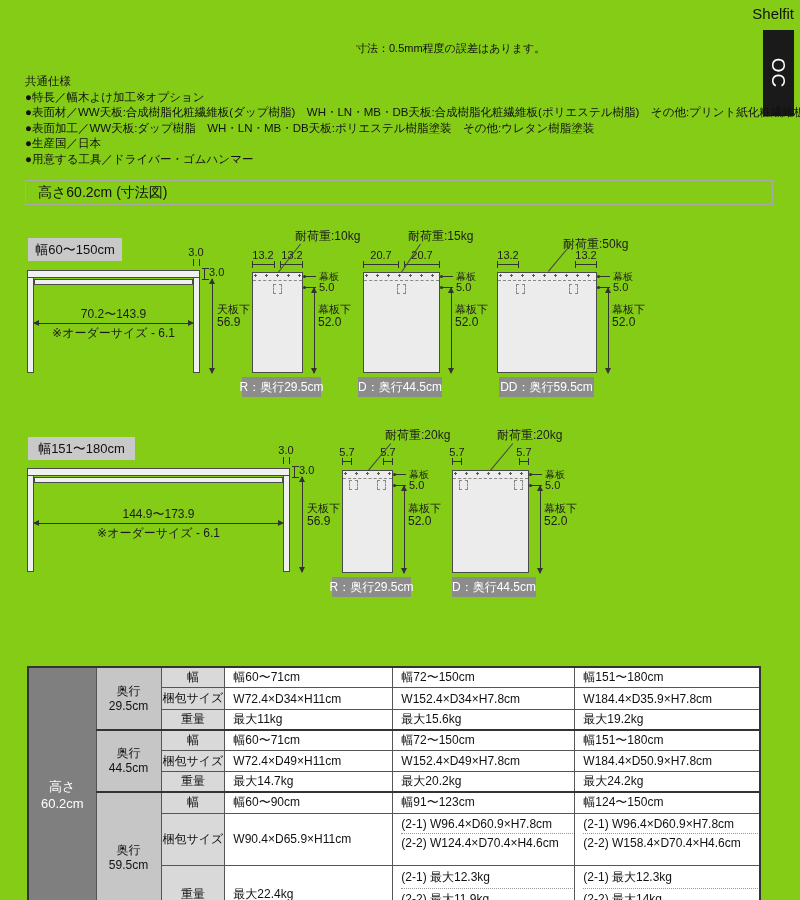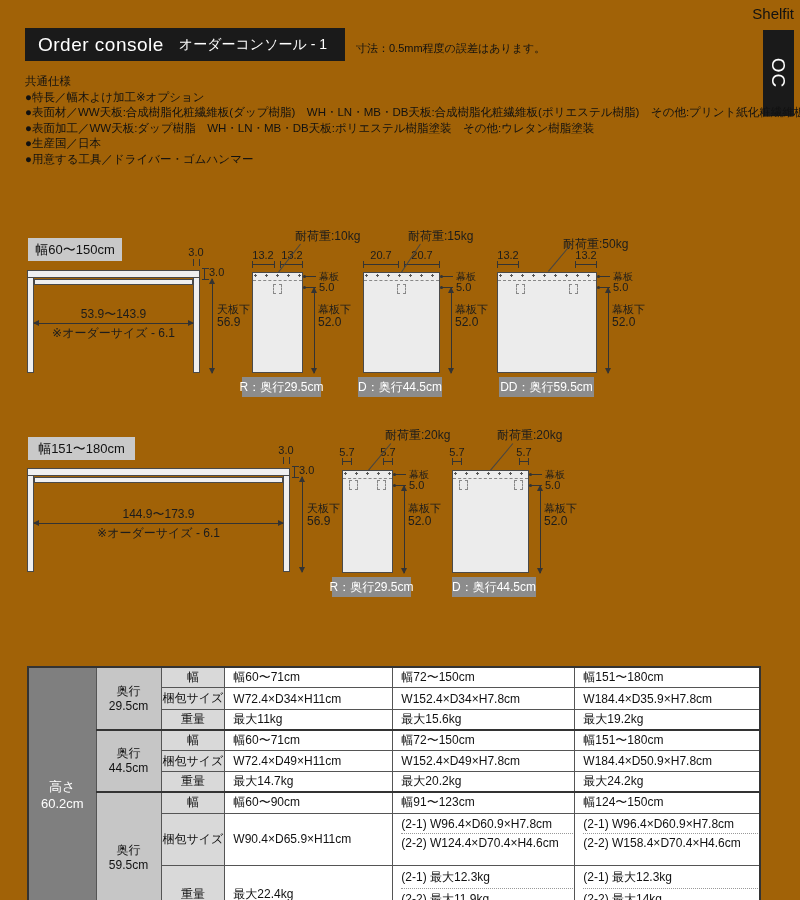--- a/index.html
+++ b/index.html
@@ -3,7 +3,7 @@
 <meta charset="utf-8">
 <style>
   html,body{margin:0;padding:0;background:#fff;}
-  .page{position:relative;width:800px;height:900px;background:#a16207;overflow:hidden;
+  .page{position:relative;width:800px;height:900px;background:#84cc16;overflow:hidden;
         font-family:"Liberation Sans","DejaVu Sans",sans-serif;color:#111;}
 
   

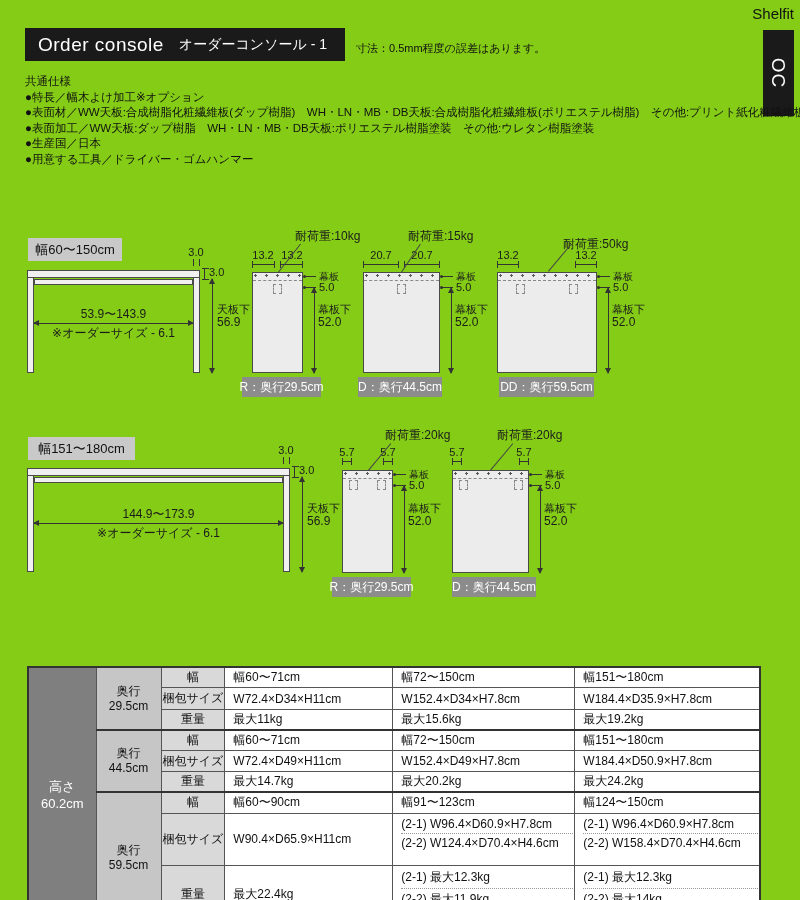--- a/index.html
+++ b/index.html
@@ -79,10 +79,6 @@
 <div class="page">
 
   <div class="brand">Shelfit</div>
-  <div class="title-bar">
-    <span class="title-en">Order console</span>
-    <span class="title-ja">オーダーコンソール - 1</span>
-  </div>
   <div class="tol-note">寸法：0.5mm程度の誤差はあります。</div>
   <div class="side-tab">
     <span class="side-tab-text">OC</span>

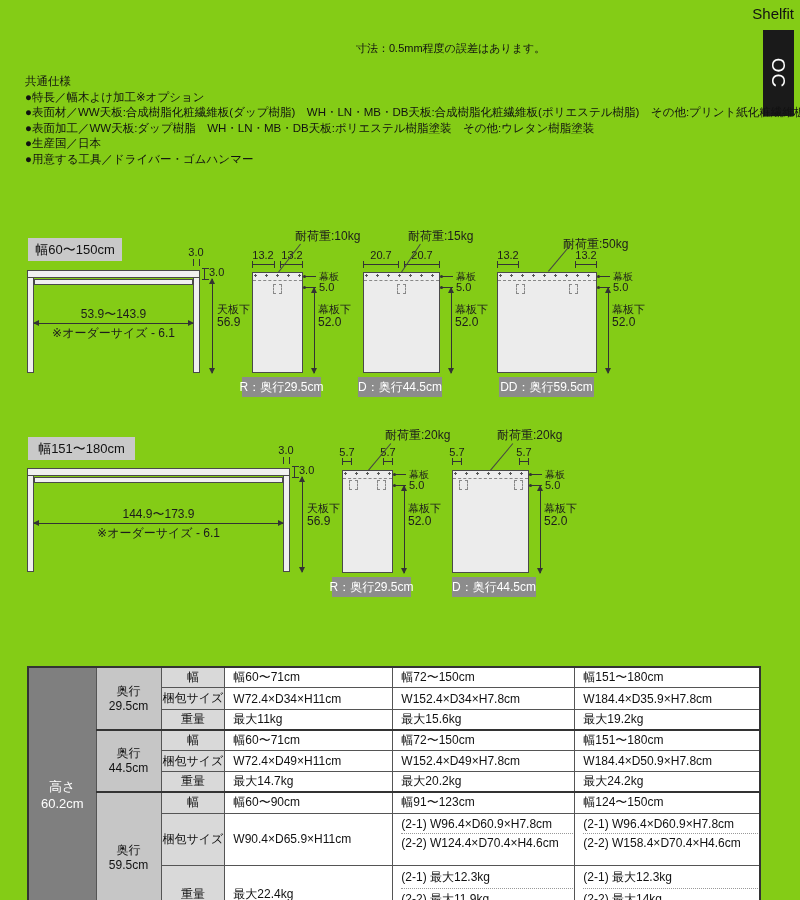--- a/index.html
+++ b/index.html
@@ -93,6 +93,9 @@
     <div>●用意する工具／ドライバー・ゴムハンマー</div>
   </div>
 
+  <div class="section-box" style="top:180px;">
+    <span>高さ60.2cm (寸法図)</span>
+  </div>
 
   <div class="badge-light" style="left:28px;top:238px;width:94px;">幅60〜150cm</div>
 

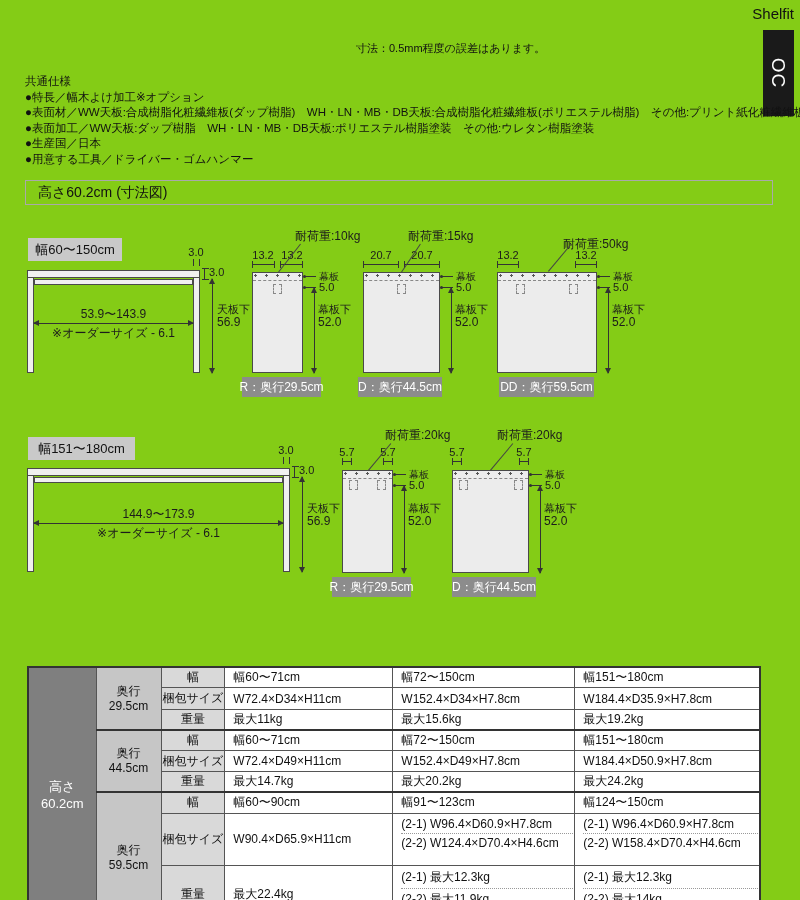--- a/index.html
+++ b/index.html
@@ -108,7 +108,7 @@
   <div class="vtick" style="left:199px;top:259px;"></div>
   <div class="dimv ticks" style="left:204px;top:268px;height:12px;"></div>
   <div class="lbl s11" style="left:209px;top:266px;">3.0</div>
-  <div class="lbl s12 center" style="left:34px;top:306px;width:159px;">53.9〜143.9</div>
+  <div class="lbl s12 center" style="left:34px;top:306px;width:159px;">70.2〜143.9</div>
   <div class="dimh arrows" style="left:34px;top:323px;width:159px;"></div>
   <div class="lbl s12 center" style="left:34px;top:325px;width:159px;">※オーダーサイズ - 6.1</div>
   <div class="dimv arrows" style="left:212px;top:279px;height:94px;"></div>

